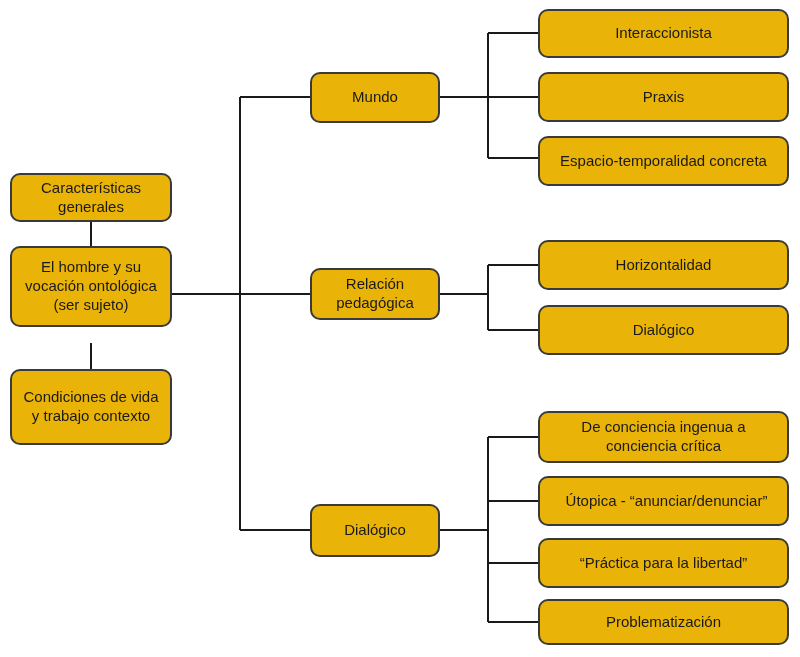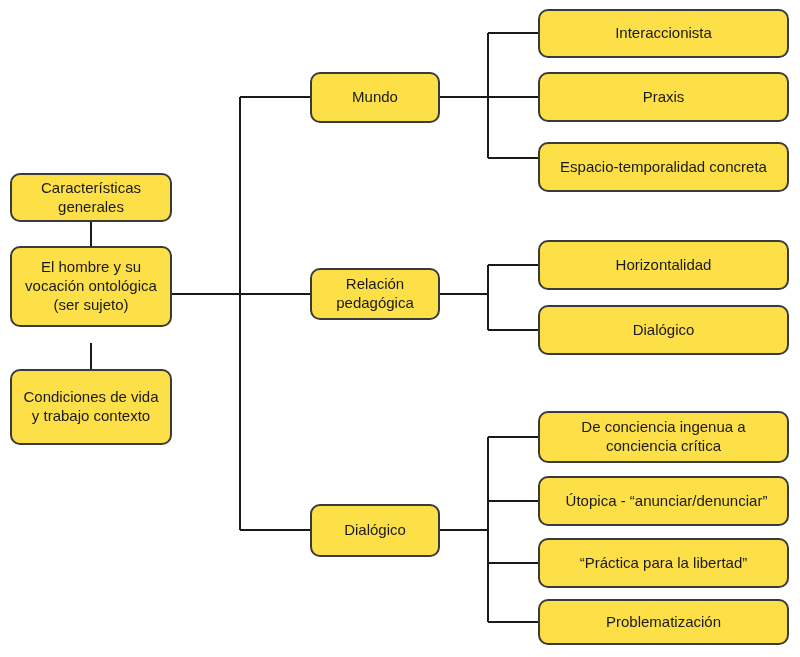--- a/index.html
+++ b/index.html
@@ -25,7 +25,7 @@
   .node {
     position: absolute;
     box-sizing: border-box;
-    background: #fde047;
+    background: #eab308;
     border: 2px solid #3a3a3a;
     border-radius: 10px;
     display: flex;

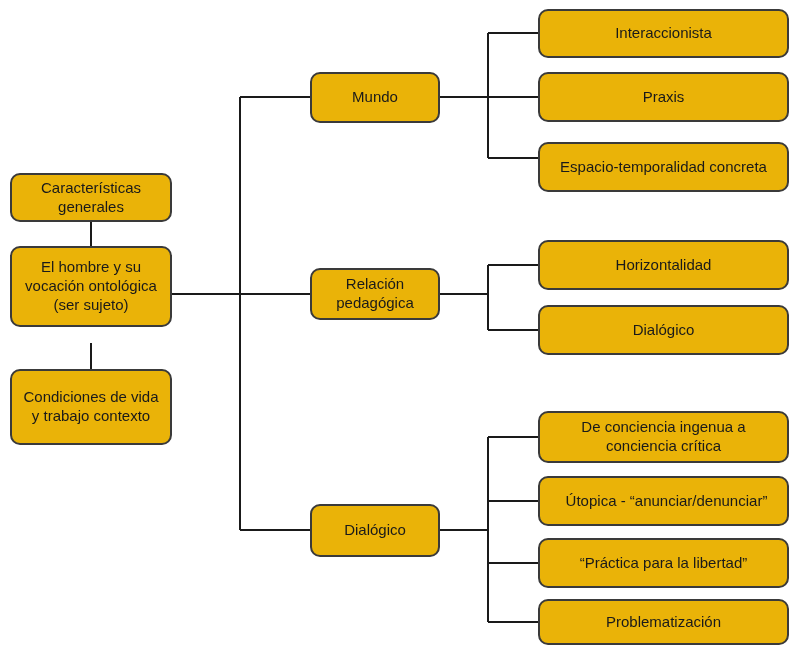--- a/index.html
+++ b/index.html
@@ -89,7 +89,7 @@
 
   <div class="node" style="left:538px; top:9px; width:251px; height:49px;">Interaccionista</div>
   <div class="node" style="left:538px; top:72px; width:251px; height:50px;">Praxis</div>
-  <div class="node" style="left:538px; top:142px; width:251px; height:50px;">Espacio-temporalidad concreta</div>
+  <div class="node" style="left:538px; top:136px; width:251px; height:50px;">Espacio-temporalidad concreta</div>
 
   <div class="node" style="left:538px; top:240px; width:251px; height:50px;">Horizontalidad</div>
   <div class="node" style="left:538px; top:305px; width:251px; height:50px;">Dialógico</div>

